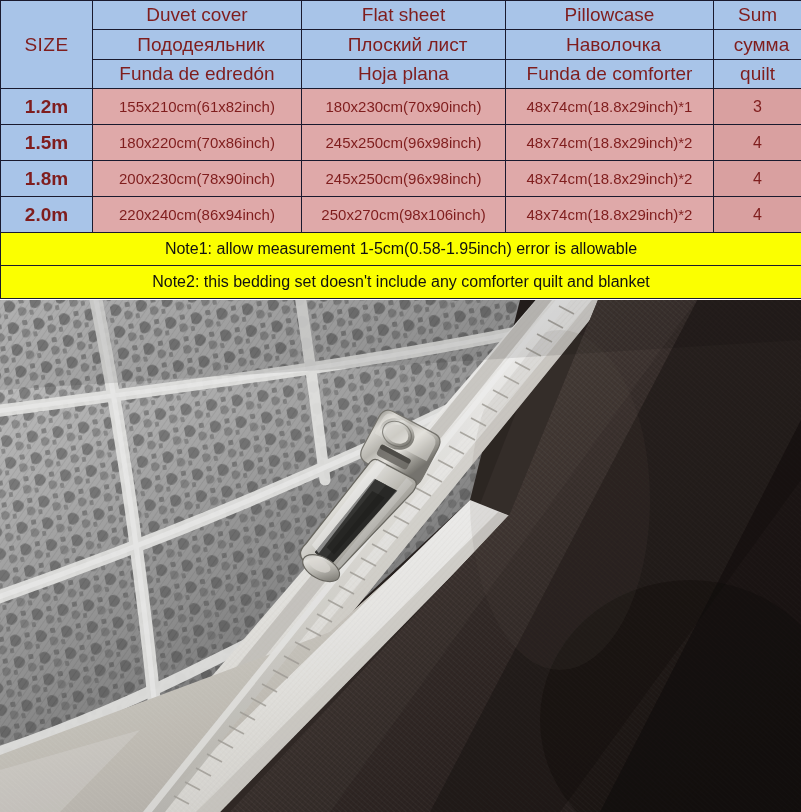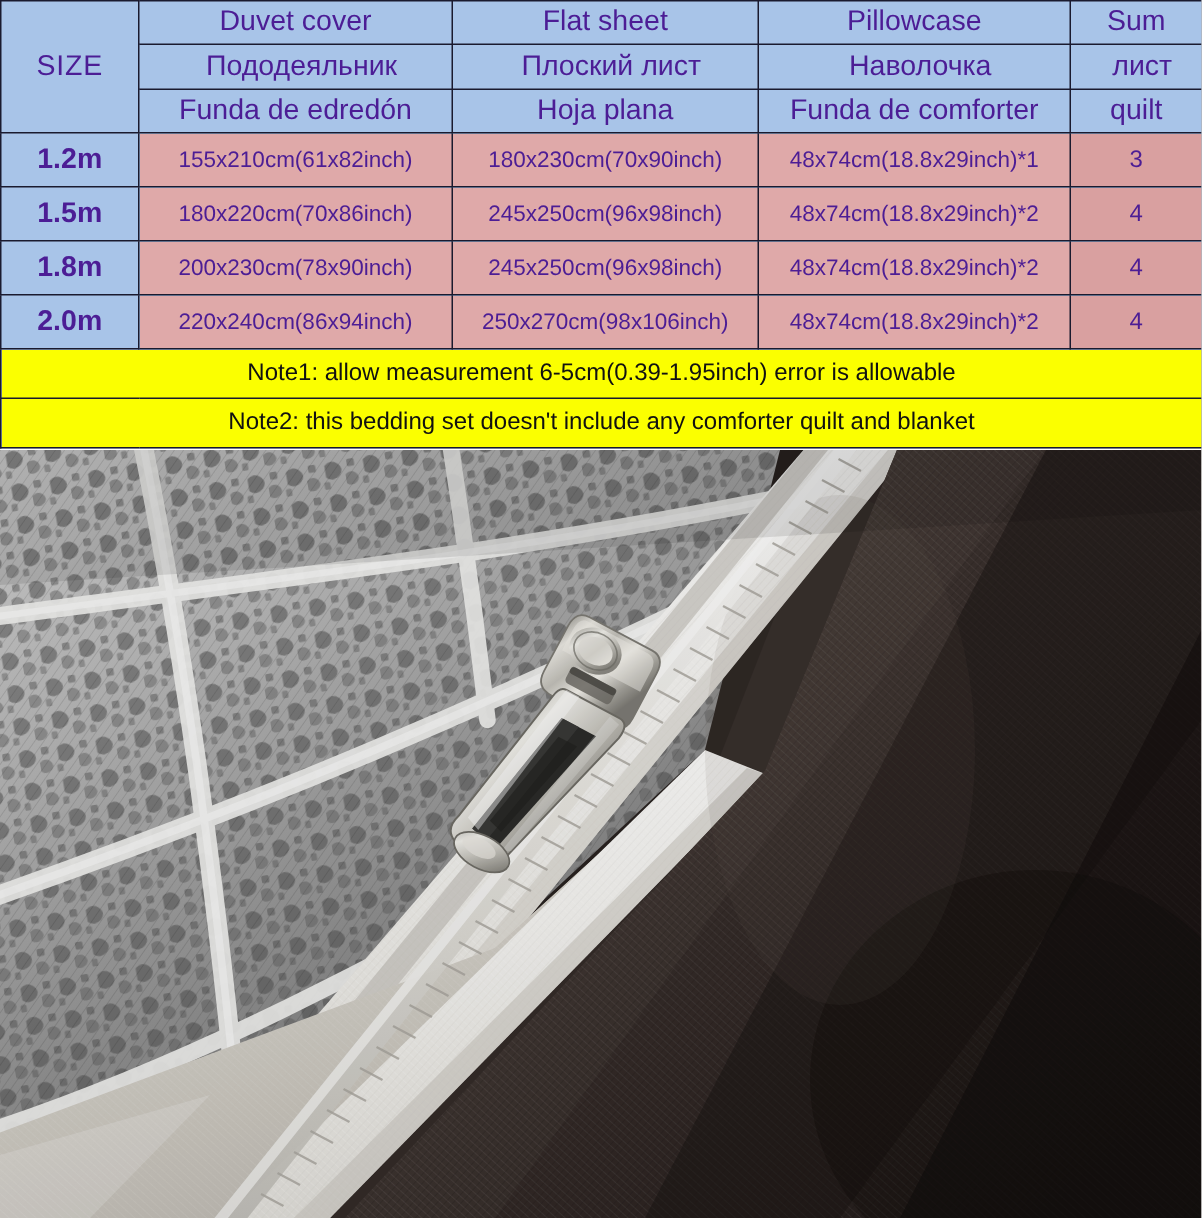--- a/index.html
+++ b/index.html
@@ -34,7 +34,7 @@
     padding: 0 4px;
     text-align: center;
     vertical-align: middle;
-    color: #4c1d95;
+    color: #7f1d1d;
     font-family: "Liberation Sans", sans-serif;
     white-space: nowrap;
     overflow: hidden;

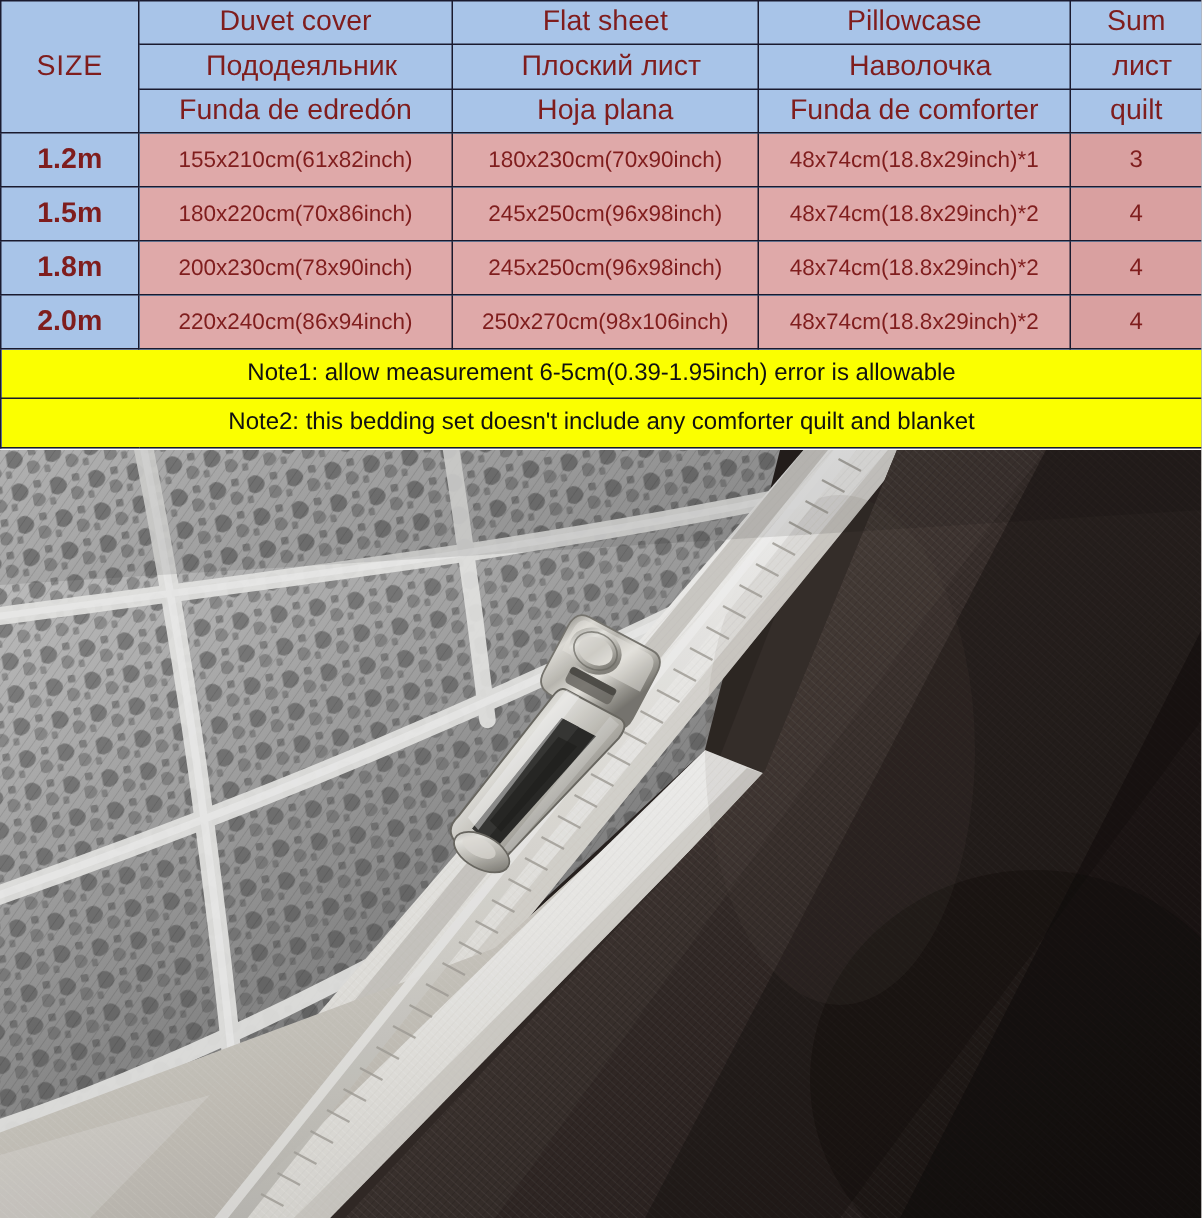--- a/index.html
+++ b/index.html
@@ -128,7 +128,7 @@
         <td>Пододеяльник</td>
         <td>Плоский лист</td>
         <td>Наволочка</td>
-        <td>лист</td>
+        <td>сумма</td>
       </tr>
       <tr class="head-row r3">
         <td>Funda de edredón</td>

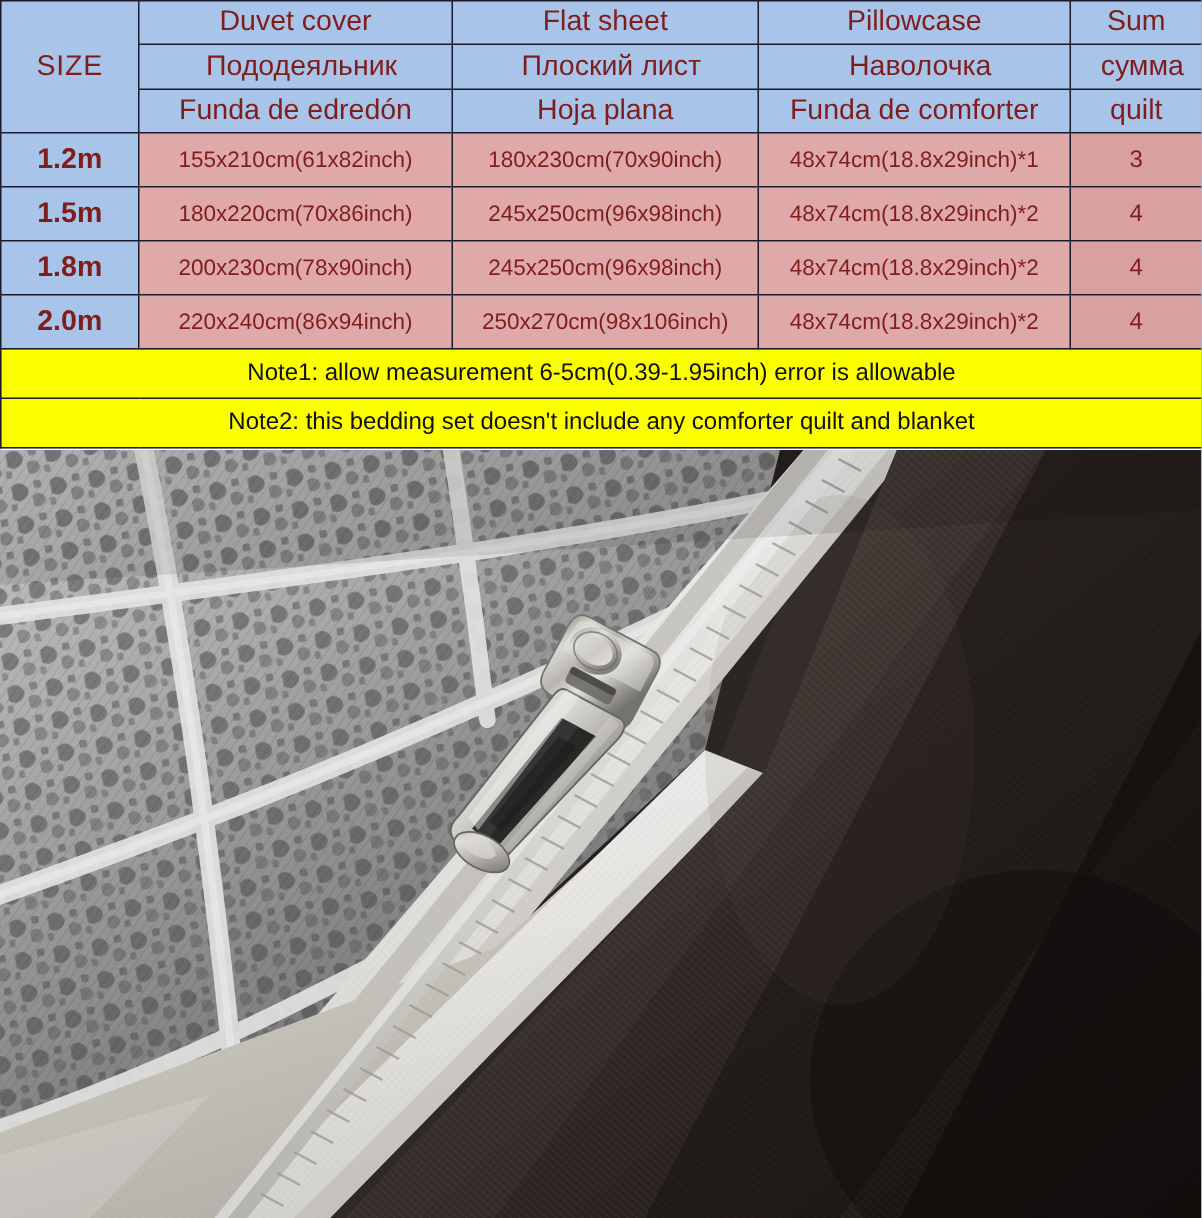--- a/index.html
+++ b/index.html
@@ -167,7 +167,7 @@
       </tr>
 
       <tr class="note-row">
-        <td colspan="5">Note1: allow measurement 6-5cm(0.39-1.95inch) error is allowable</td>
+        <td colspan="5">Note1: allow measurement 1-5cm(0.58-1.95inch) error is allowable</td>
       </tr>
       <tr class="note-row">
         <td colspan="5">Note2: this bedding set doesn't include any comforter quilt and blanket</td>

